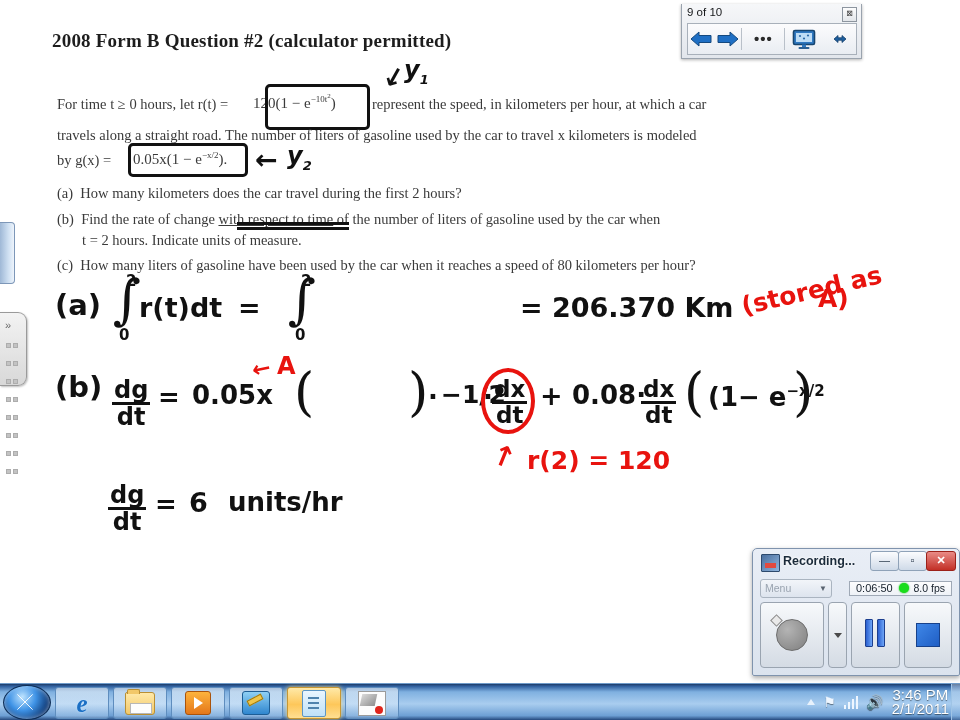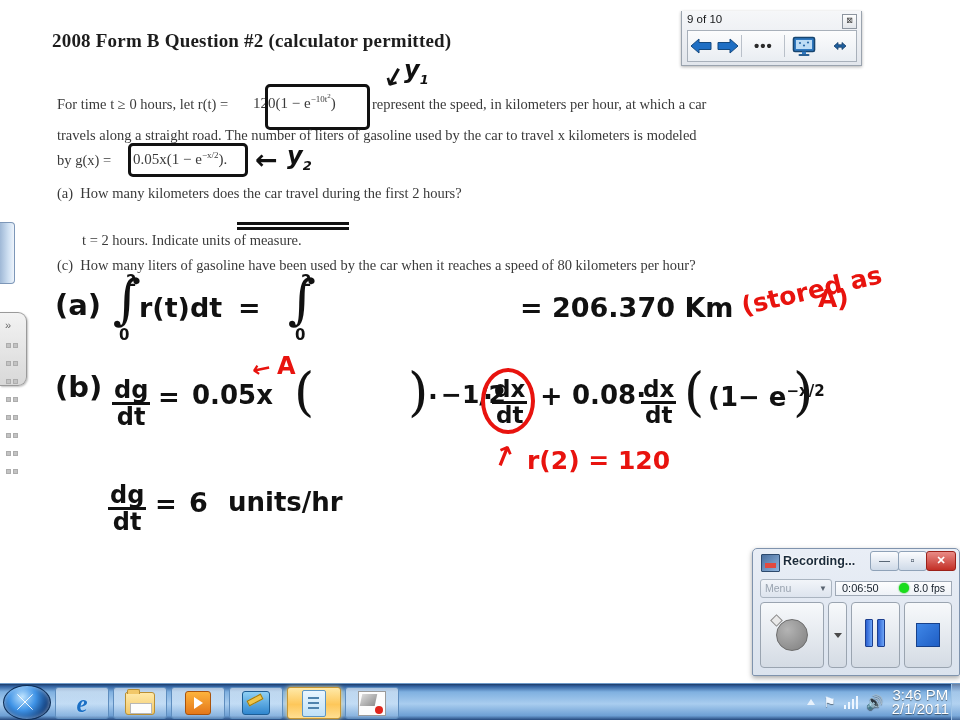--- a/index.html
+++ b/index.html
@@ -71,7 +71,7 @@
 
   
   #navbar{
-    position:absolute;left:681px;top:11px;width:179px;height:54px;
+    position:absolute;left:681px;top:4px;width:179px;height:54px;
     background:linear-gradient(to bottom,#f6f7f9,#e2e6ec);
     border:1px solid #9aa3ae;border-top:none;
     box-shadow:0 1px 3px rgba(0,0,0,.3);

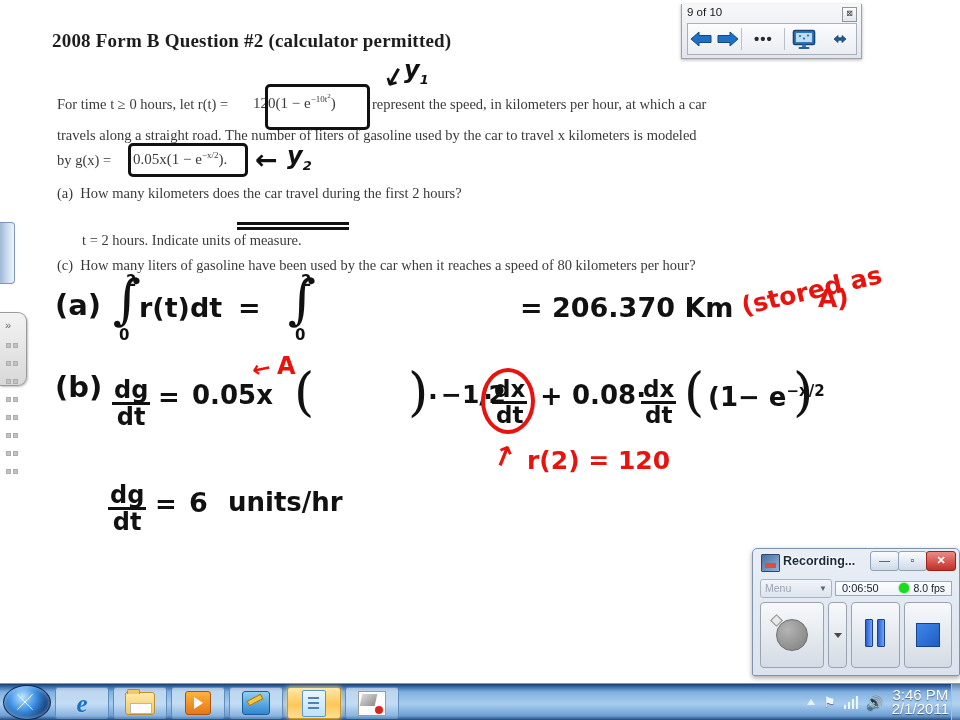--- a/index.html
+++ b/index.html
@@ -258,6 +258,9 @@
     <span>(a)</span>&nbsp; <span>How many kilometers does the car travel during the first 2 hours?</span>
   </div>
 
+  <div class="prob" style="left:57px;top:211px;">
+    <span>(b)</span>&nbsp; <span>Find the rate of change </span><span style="text-decoration:underline">with respect to time</span><span> of the number of liters of gasoline used by the car when</span>
+  </div>
   <div class="prob" style="left:82px;top:232px;">
     <span>t = 2  hours. Indicate units of measure.</span>
   </div>

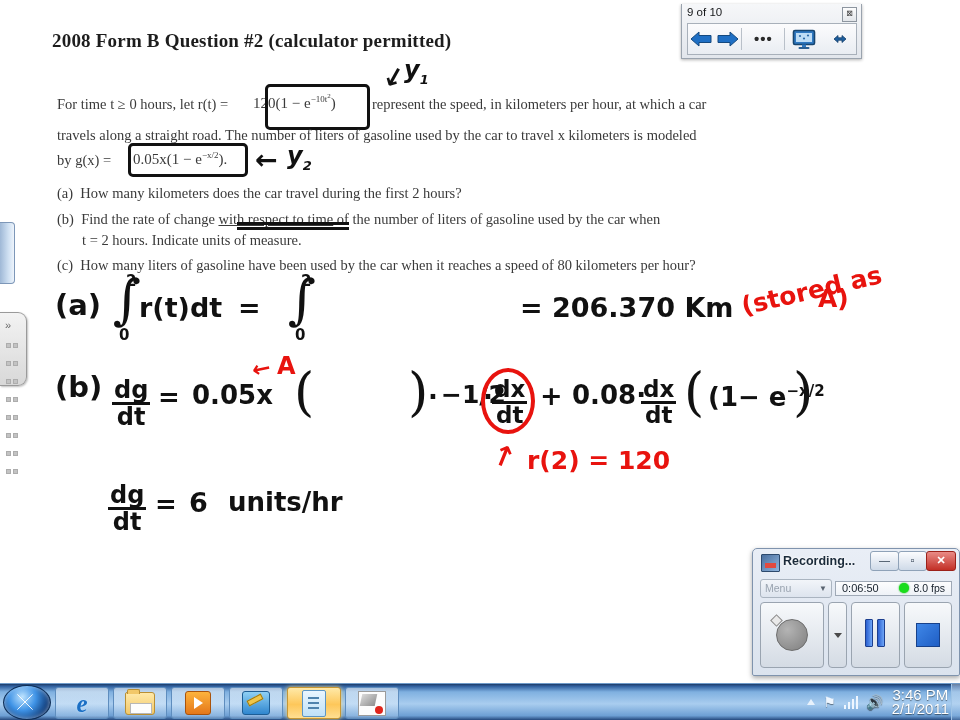--- a/index.html
+++ b/index.html
@@ -136,7 +136,7 @@
   #menu-btn .mtxt{font-size:10.5px;color:#9aa4b0;}
   #menu-btn .mcar{font-size:8px;color:#5a6470;}
   #rec-read{
-    flex:1;margin-left:3px;height:15px;border:1px solid #9fa9b6;
+    flex:1;margin-left:17px;height:15px;border:1px solid #9fa9b6;
     background:linear-gradient(to bottom,#fdfdfe,#eef2f7);
     display:flex;align-items:center;justify-content:space-between;
     padding:0 6px;box-sizing:border-box;

